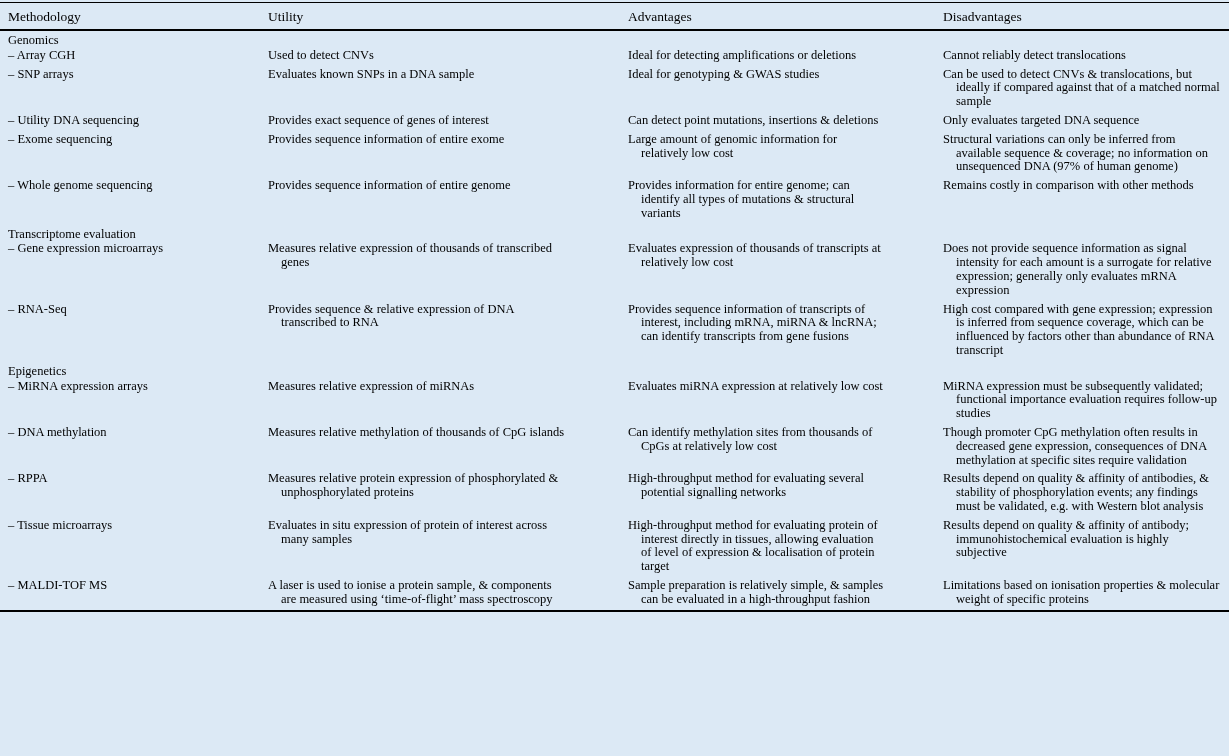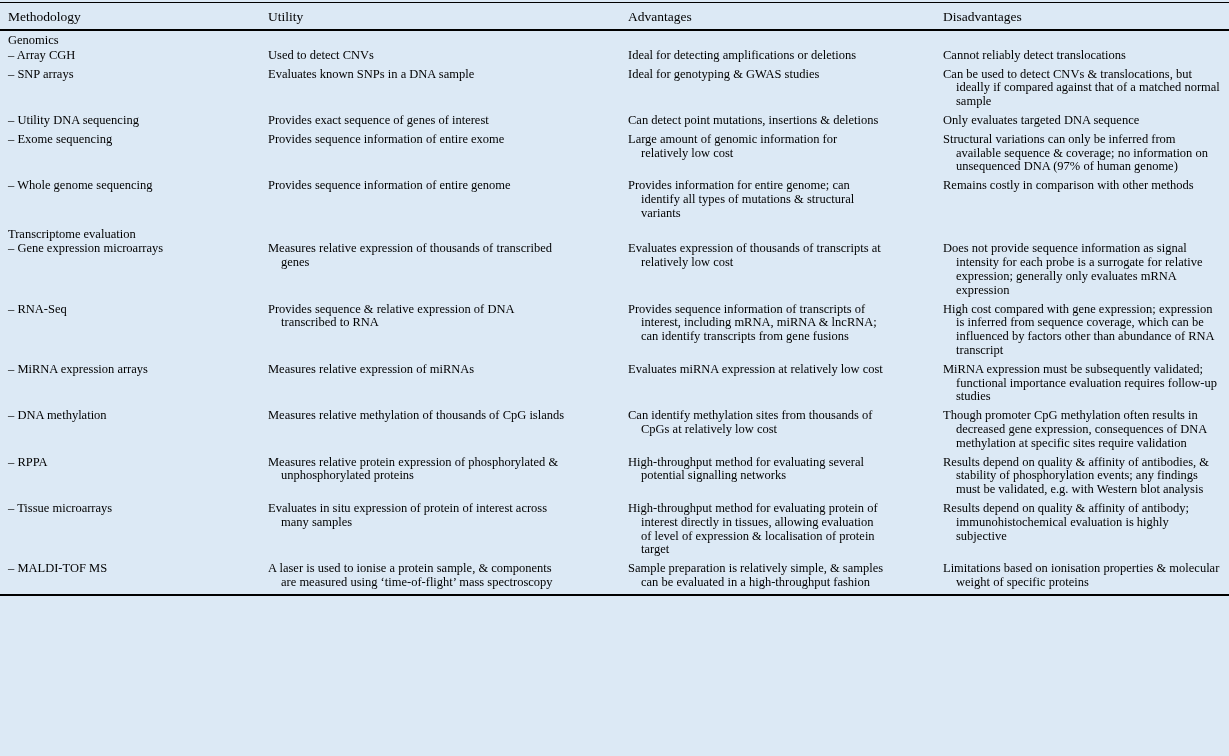--- a/index.html
+++ b/index.html
@@ -116,7 +116,7 @@
         <td>– Gene expression microarrays</td>
         <td>Measures relative expression of thousands of transcribed genes</td>
         <td>Evaluates expression of thousands of transcripts at relatively low cost</td>
-        <td>Does not provide sequence information as signal intensity for each probe is a surrogate for relative expression; generally only evaluates mRNA expression</td>
+        <td>Does not provide sequence information as signal intensity for each amount is a surrogate for relative expression; generally only evaluates mRNA expression</td>
       </tr>
       <tr class="data-row">
         <td>– RNA-Seq</td>

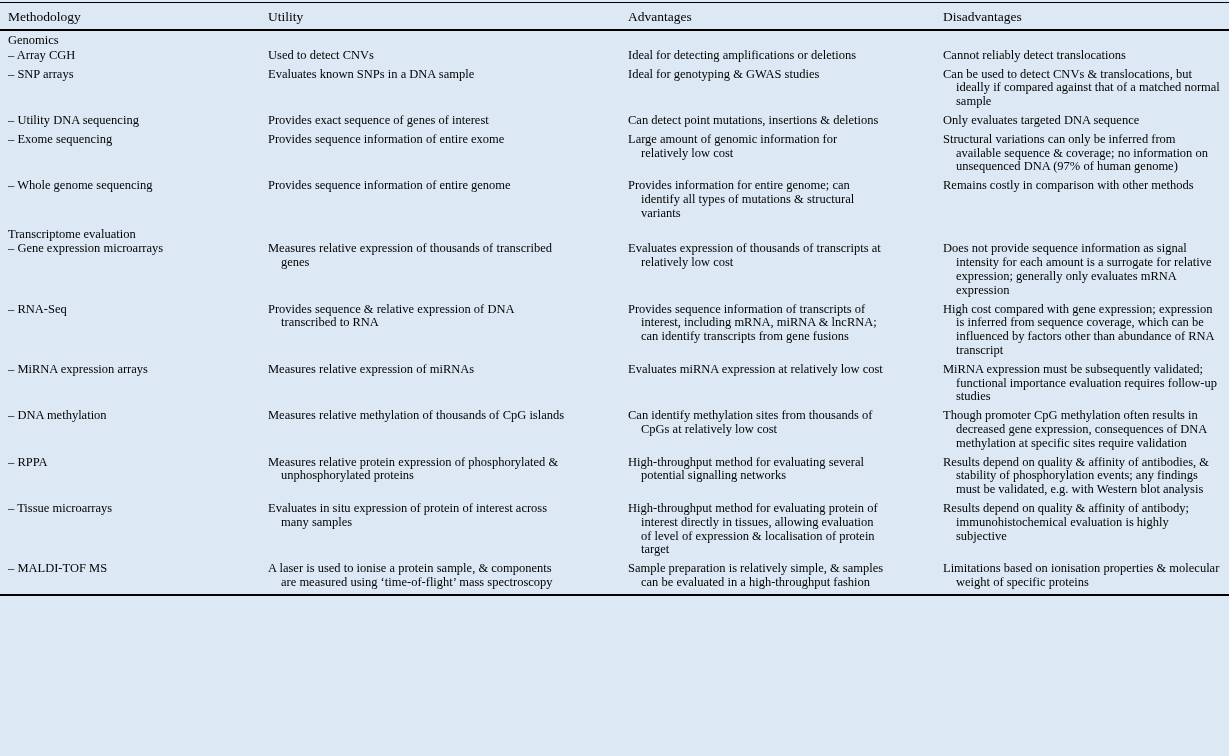--- a/index.html
+++ b/index.html
@@ -125,6 +125,9 @@
         <td>High cost compared with gene expression; expression is inferred from sequence coverage, which can be influenced by factors other than abundance of RNA transcript</td>
       </tr>
 
+      <tr class="section-row">
+        <td colspan="4">Epigenetics</td>
+      </tr>
       <tr class="data-row">
         <td>– MiRNA expression arrays</td>
         <td>Measures relative expression of miRNAs</td>

